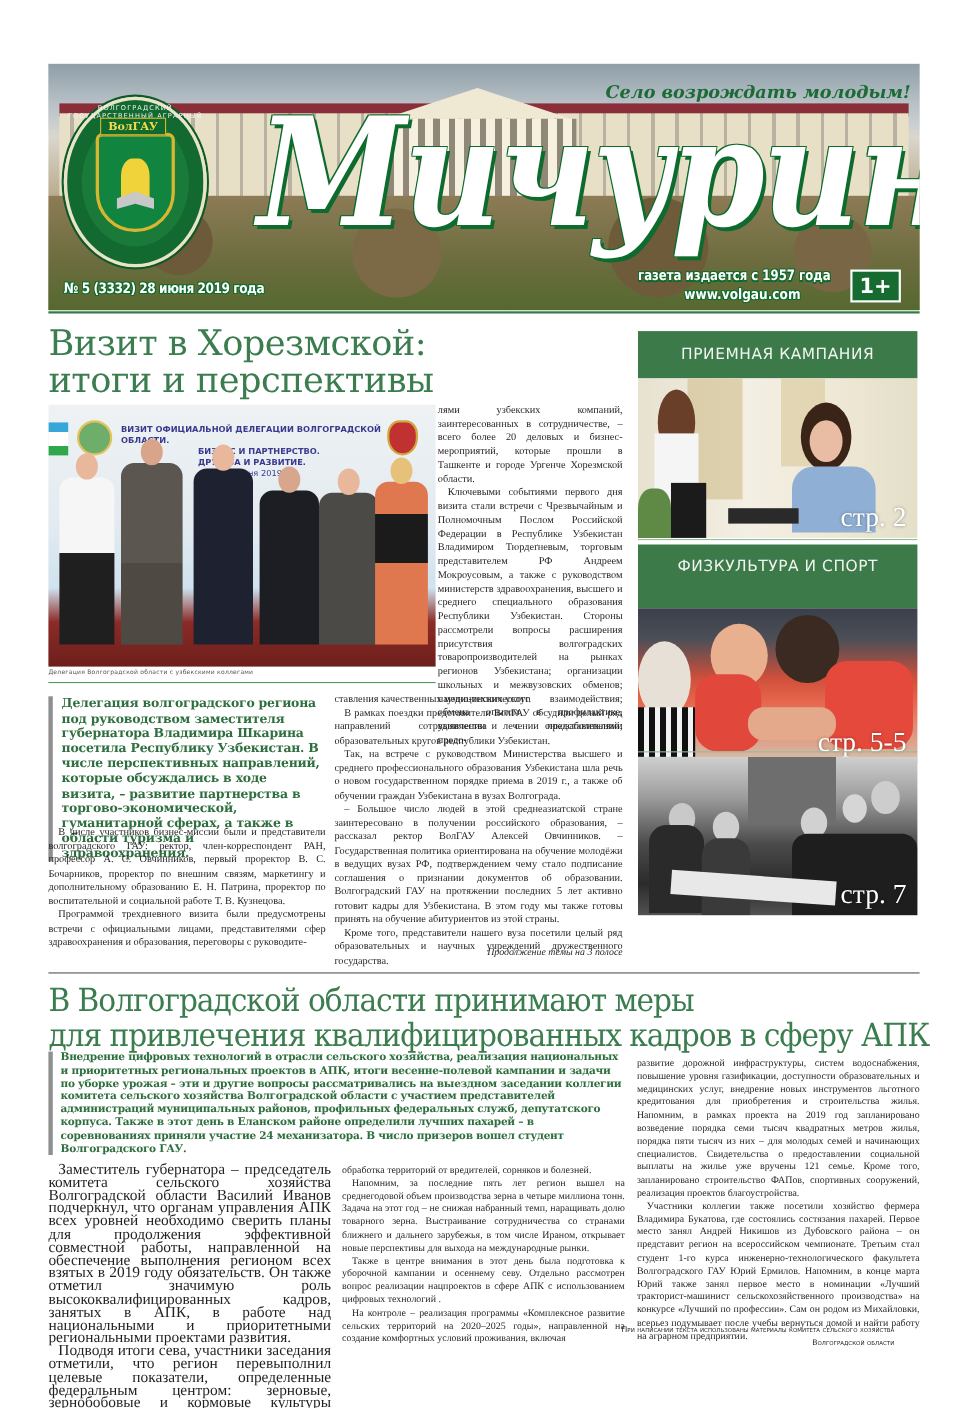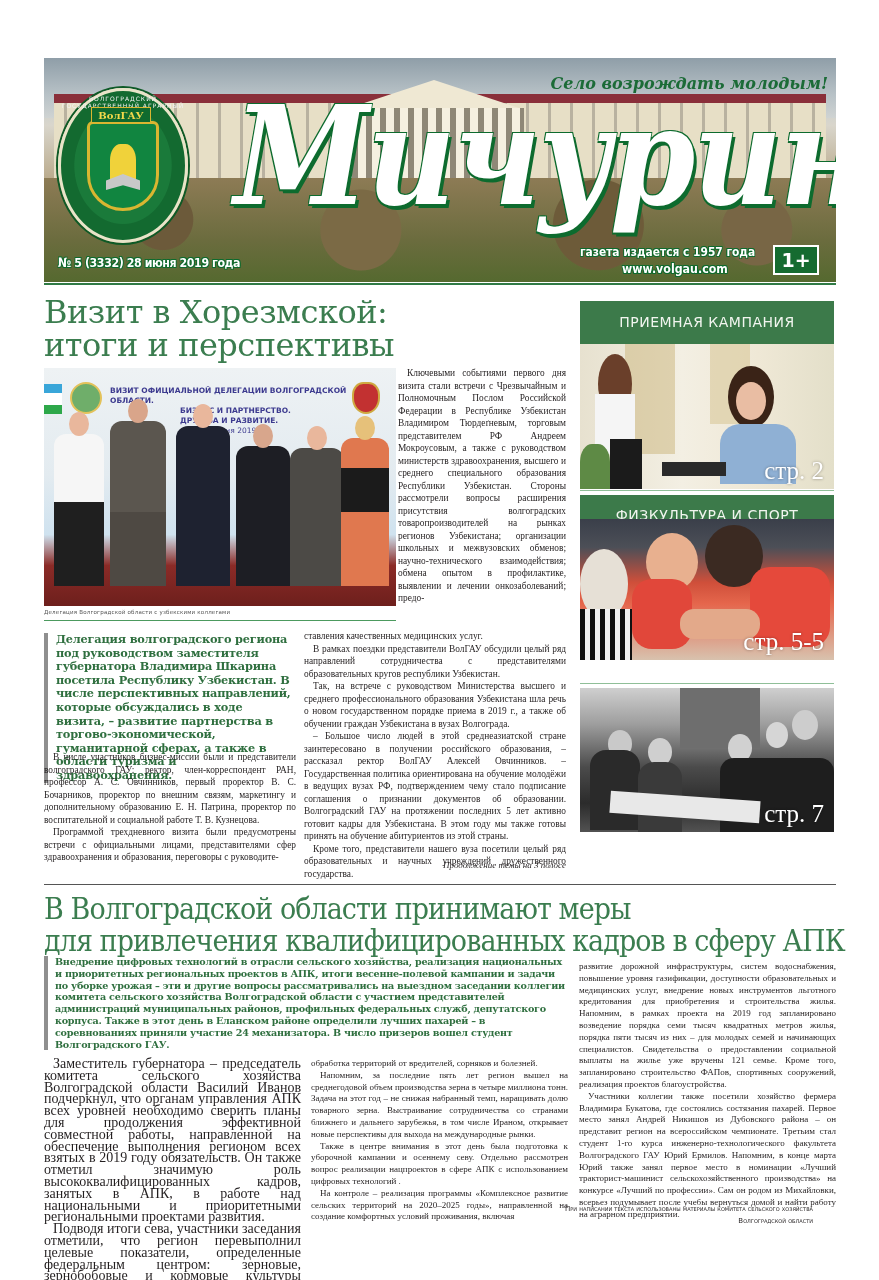--- a/index.html
+++ b/index.html
@@ -183,6 +183,7 @@
 </div>
 
 <div class="col col2">
+  <p class="noindent">лями узбекских компаний, заинтересованных в сотрудничестве, – всего более 20 деловых и бизнес-мероприятий, которые прошли в Ташкенте и городе Ургенче Хорезмской области.</p>
   <p>Ключевыми событиями первого дня визита стали встречи с Чрезвычайным и Полномочным Послом Российской Федерации в Республике Узбекистан Владимиром Тюрдеґневым, торговым представителем РФ Андреем Мокроусовым, а также с руководством министерств здравоохранения, высшего и среднего специального образования Республики Узбекистан. Стороны рассмотрели вопросы расширения присутствия волгоградских товаропроизводителей на рынках регионов Узбекистана; организации школьных и межвузовских обменов; научно-технического взаимодействия; обмена опытом в профилактике, выявлении и лечении онкозаболеваний; предо-</p>
 </div>
 

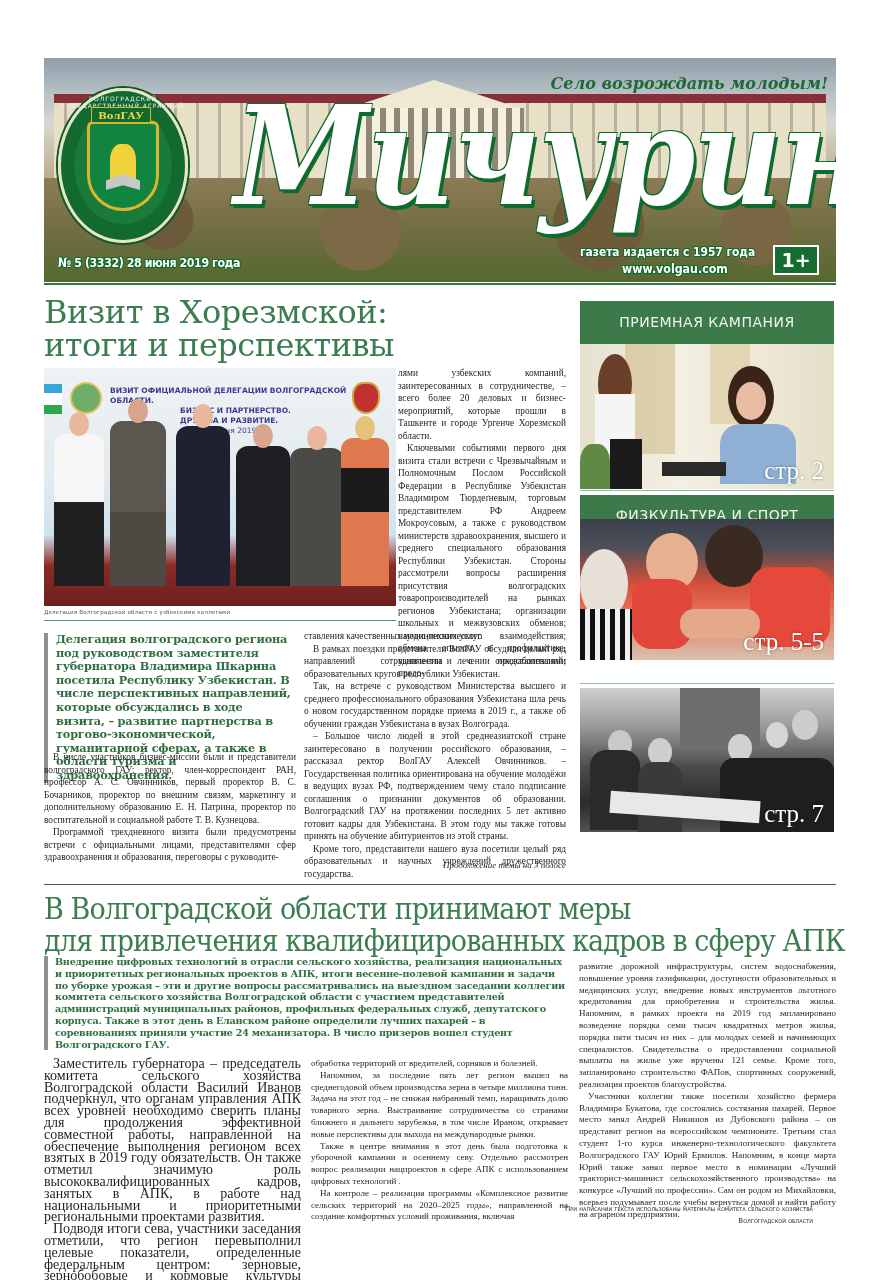--- a/index.html
+++ b/index.html
@@ -86,7 +86,7 @@
   .t1 .teaser-head { height: 43px; line-height: 43px; }
   .t1 .teaser-img { height: 145px; background: linear-gradient(90deg, #e7e1cf 0%, #f3efe3 40%, #efe8d6 70%, #e3dfc9 100%); }
   .t2 { top: 495px; }
-  .t2 .teaser-head { height: 24px; line-height: 41px; text-align: center; }
+  .t2 .teaser-head { height: 58px; line-height: 41px; text-align: center; }
   .t2 .teaser-img { height: 141px; background: linear-gradient(180deg, #3a3f4a 0%, #4c4f57 20%, #cf4f3a 45%, #e5664c 60%, #d8c2ae 100%); }
   .t3 { top: 688px; }
   .t3 .teaser-head { height: 42px; padding-top: 4px; line-height: 16px; font-size: 14px; }

